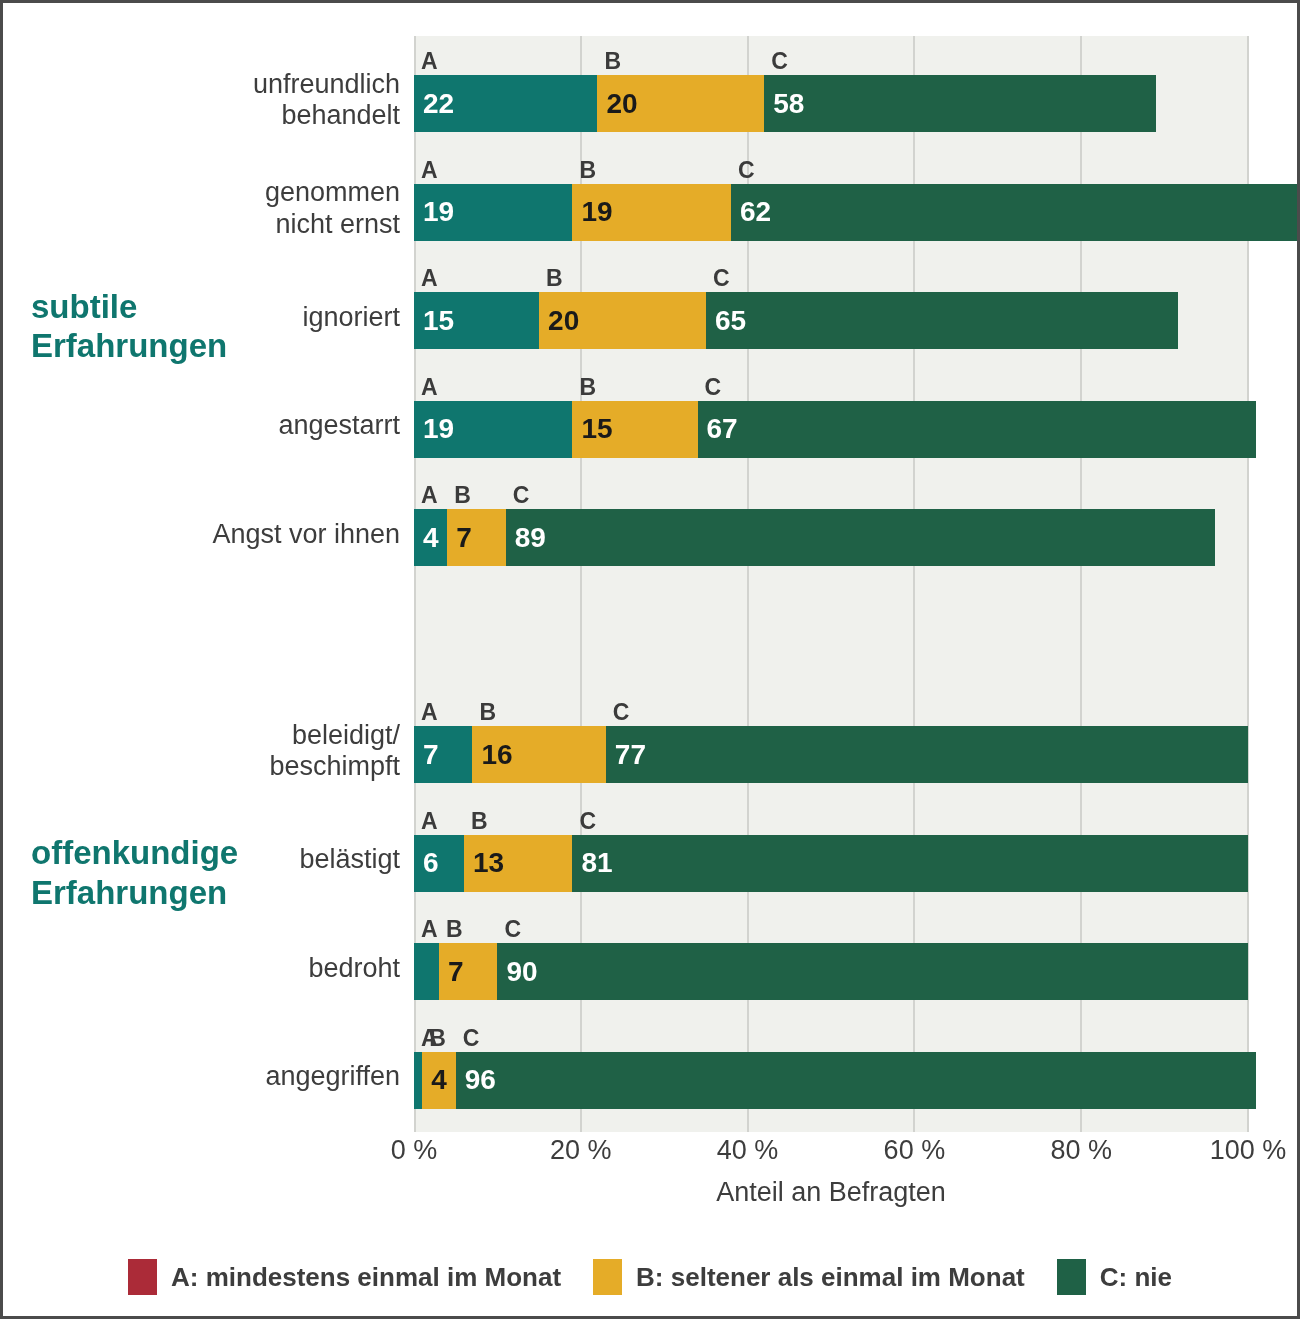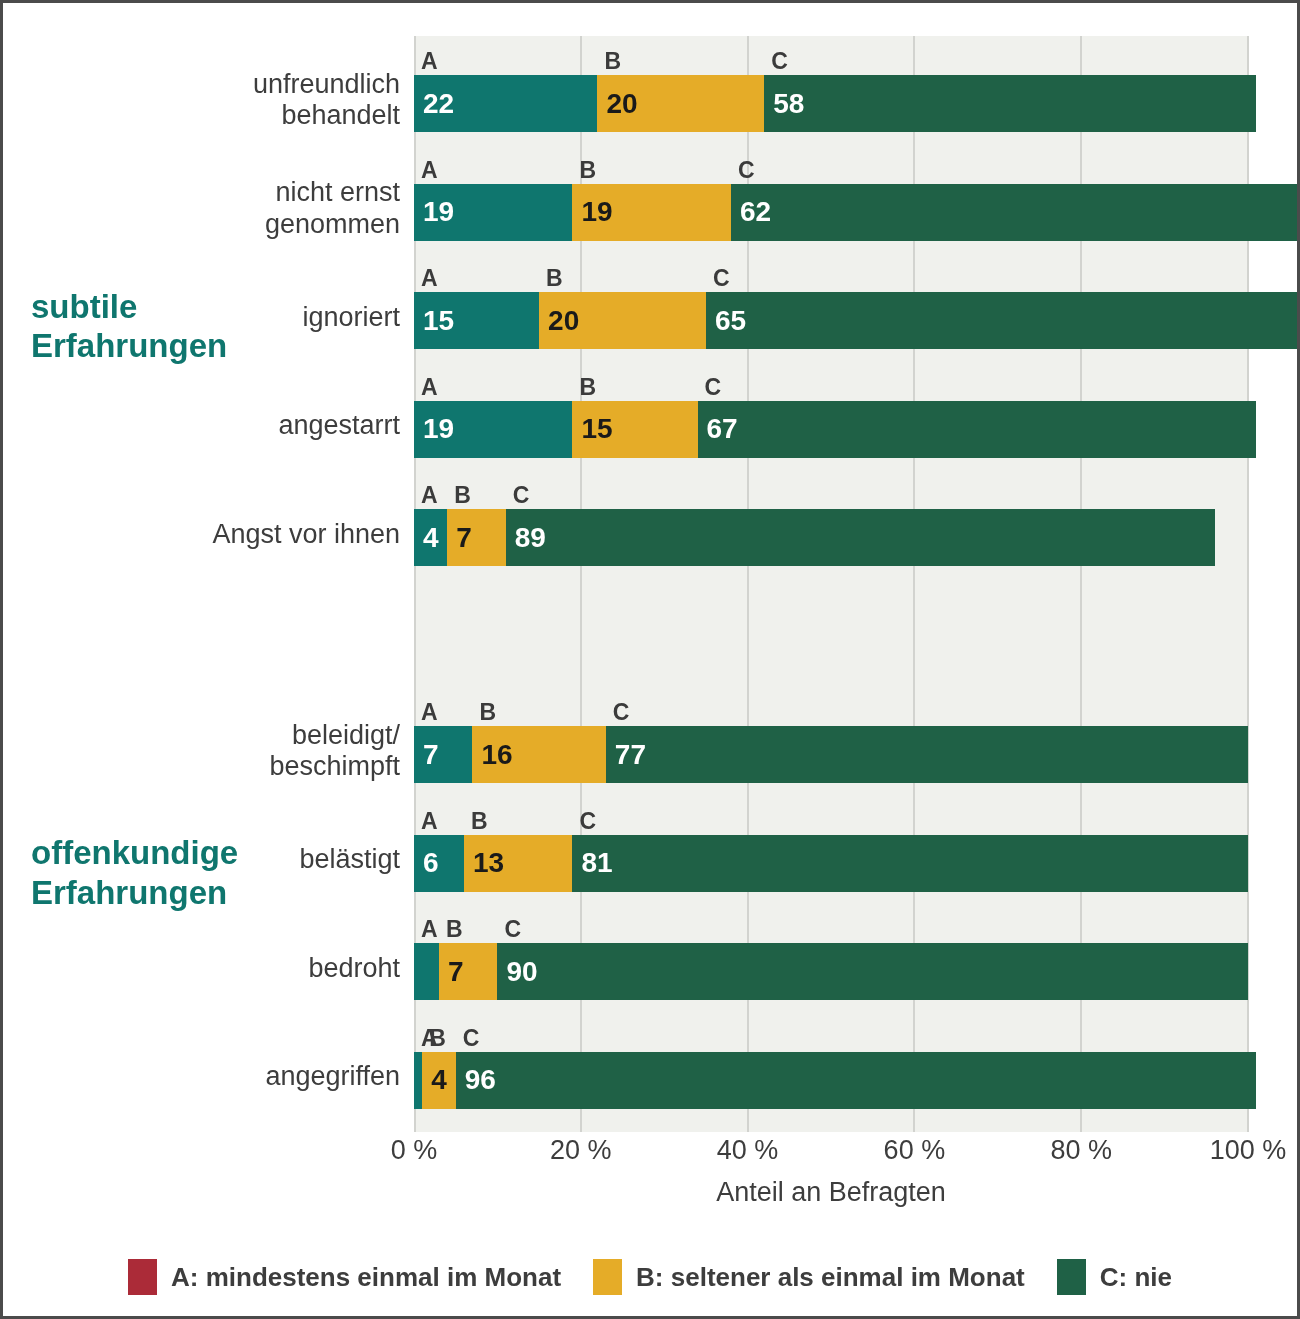--- a/index.html
+++ b/index.html
@@ -176,7 +176,7 @@
         <div class="seg B" style="left: 183.48px; width: 166.8px;">
           <span class="val">20</span>
         </div>
-        <div class="seg C" style="left: 350.28px; width: 492px;">
+        <div class="seg C" style="left: 350.28px; width: 392px;">
           <span class="val">58</span>
         </div>
       </div>

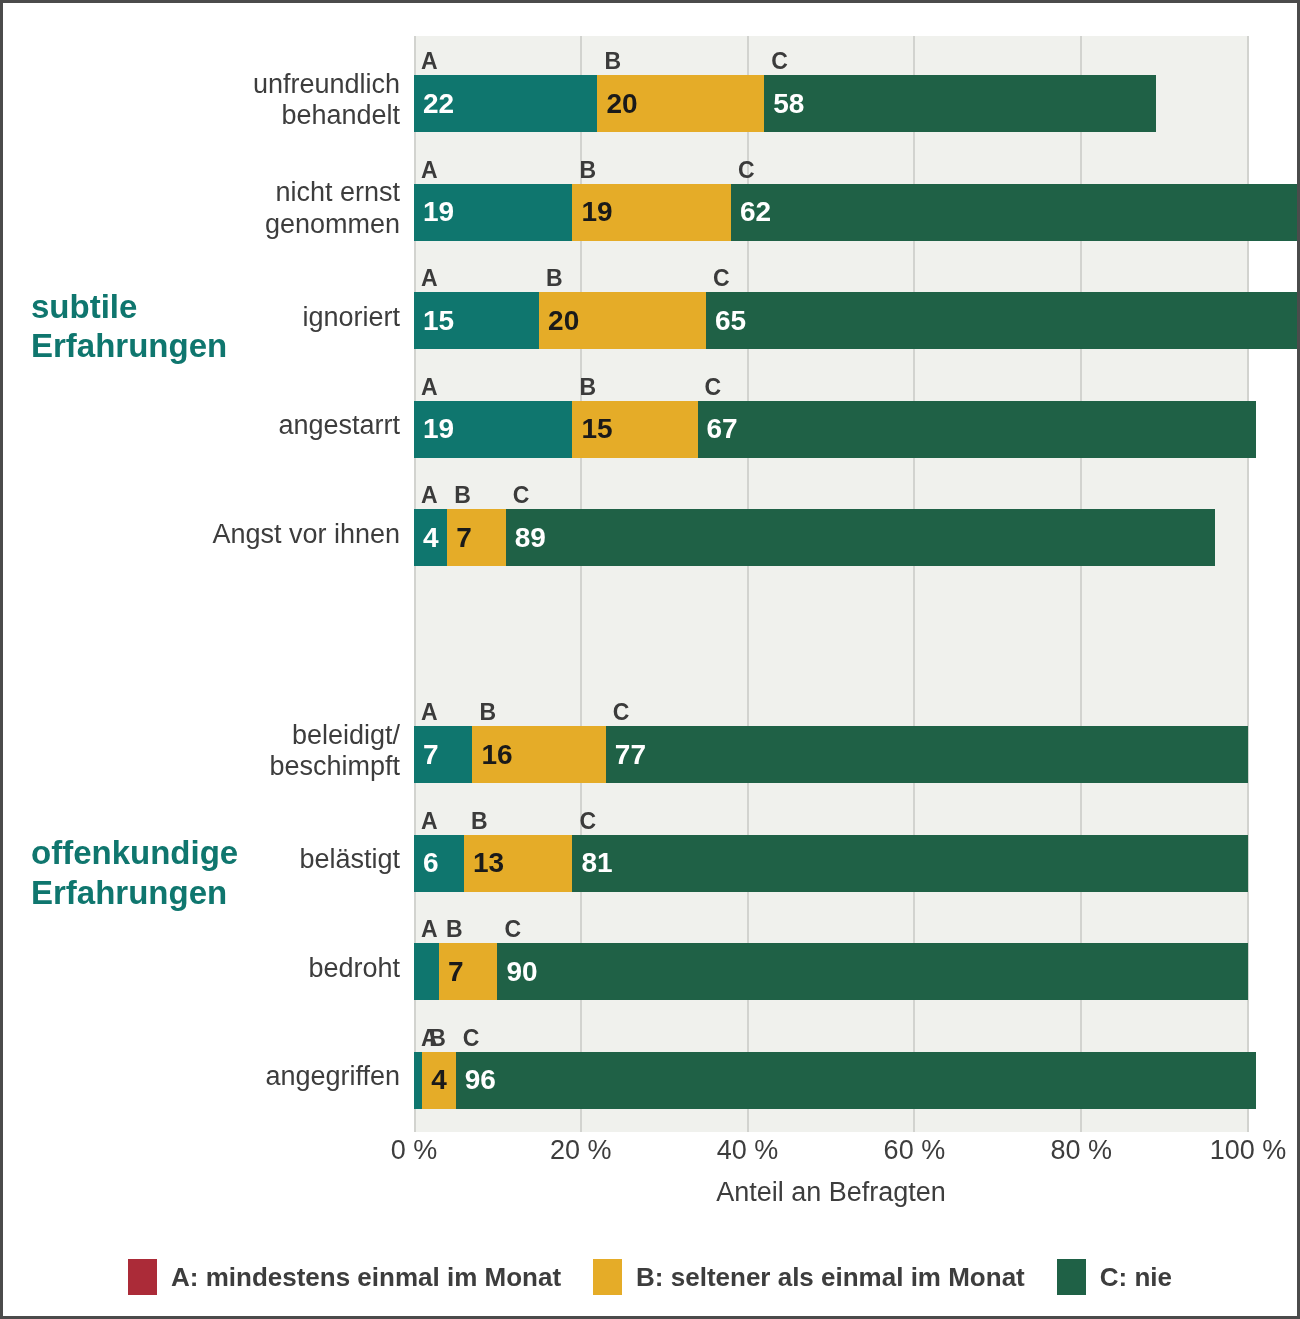--- a/index.html
+++ b/index.html
@@ -312,8 +312,8 @@
         <div>behandelt</div>
       </div>
       <div class="catlabel-wrap" style="top: 174px;">
+        <div>genommen</div>
         <div>nicht ernst</div>
-        <div>genommen</div>
       </div>
       <div class="catlabel-wrap" style="top: 298.5px;">
         <div>ignoriert</div>

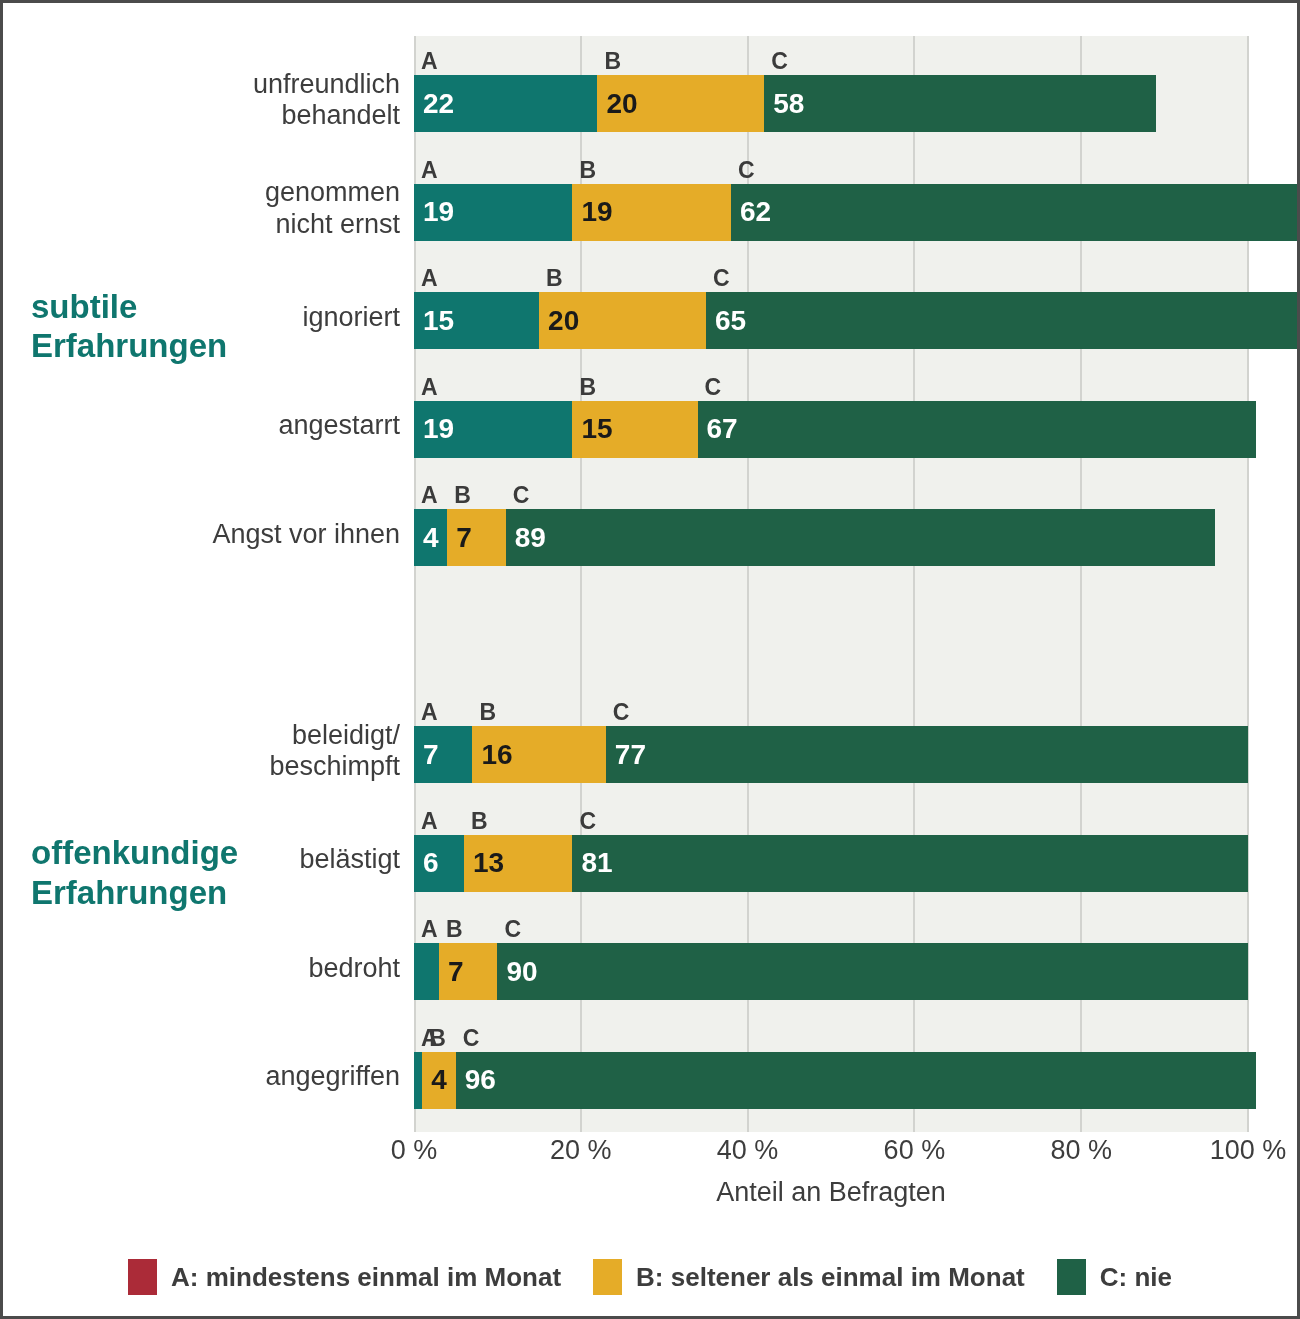--- a/index.html
+++ b/index.html
@@ -208,7 +208,7 @@
         <div class="seg B" style="left: 125.1px; width: 166.8px;">
           <span class="val">20</span>
         </div>
-        <div class="seg C" style="left: 291.9px; width: 593px;">
+        <div class="seg C" style="left: 291.9px; width: 472px;">
           <span class="val">65</span>
         </div>
       </div>

